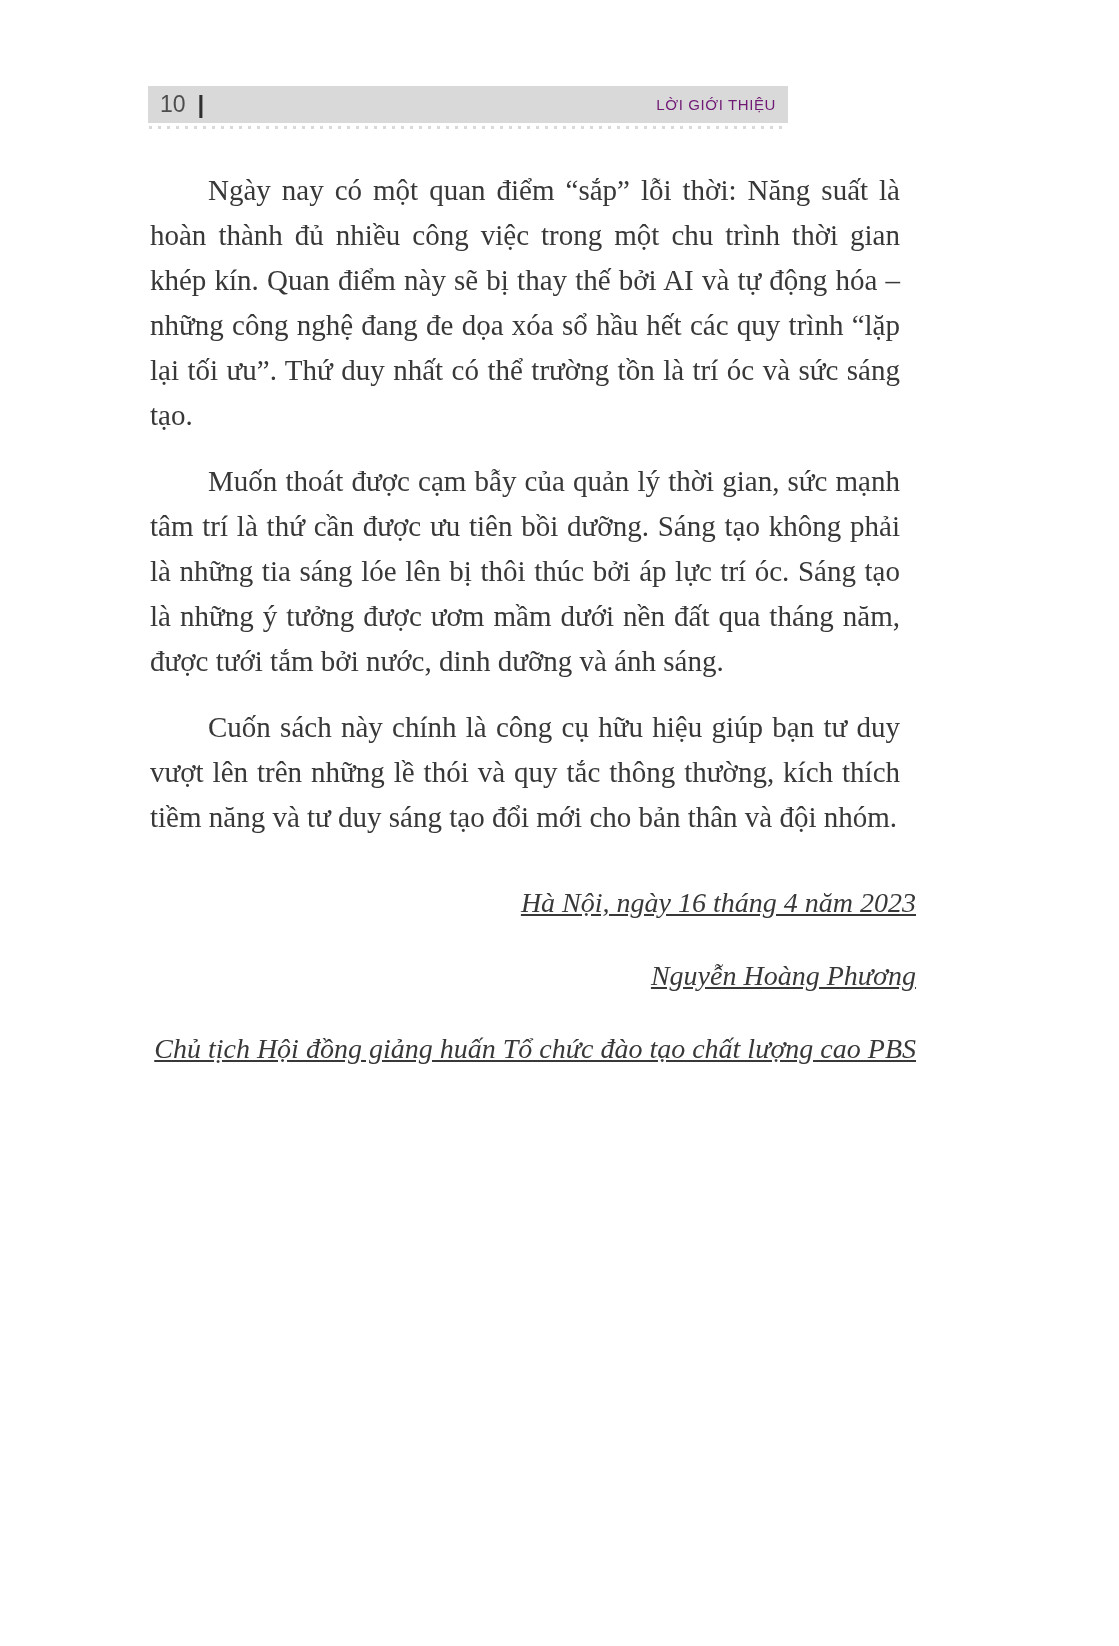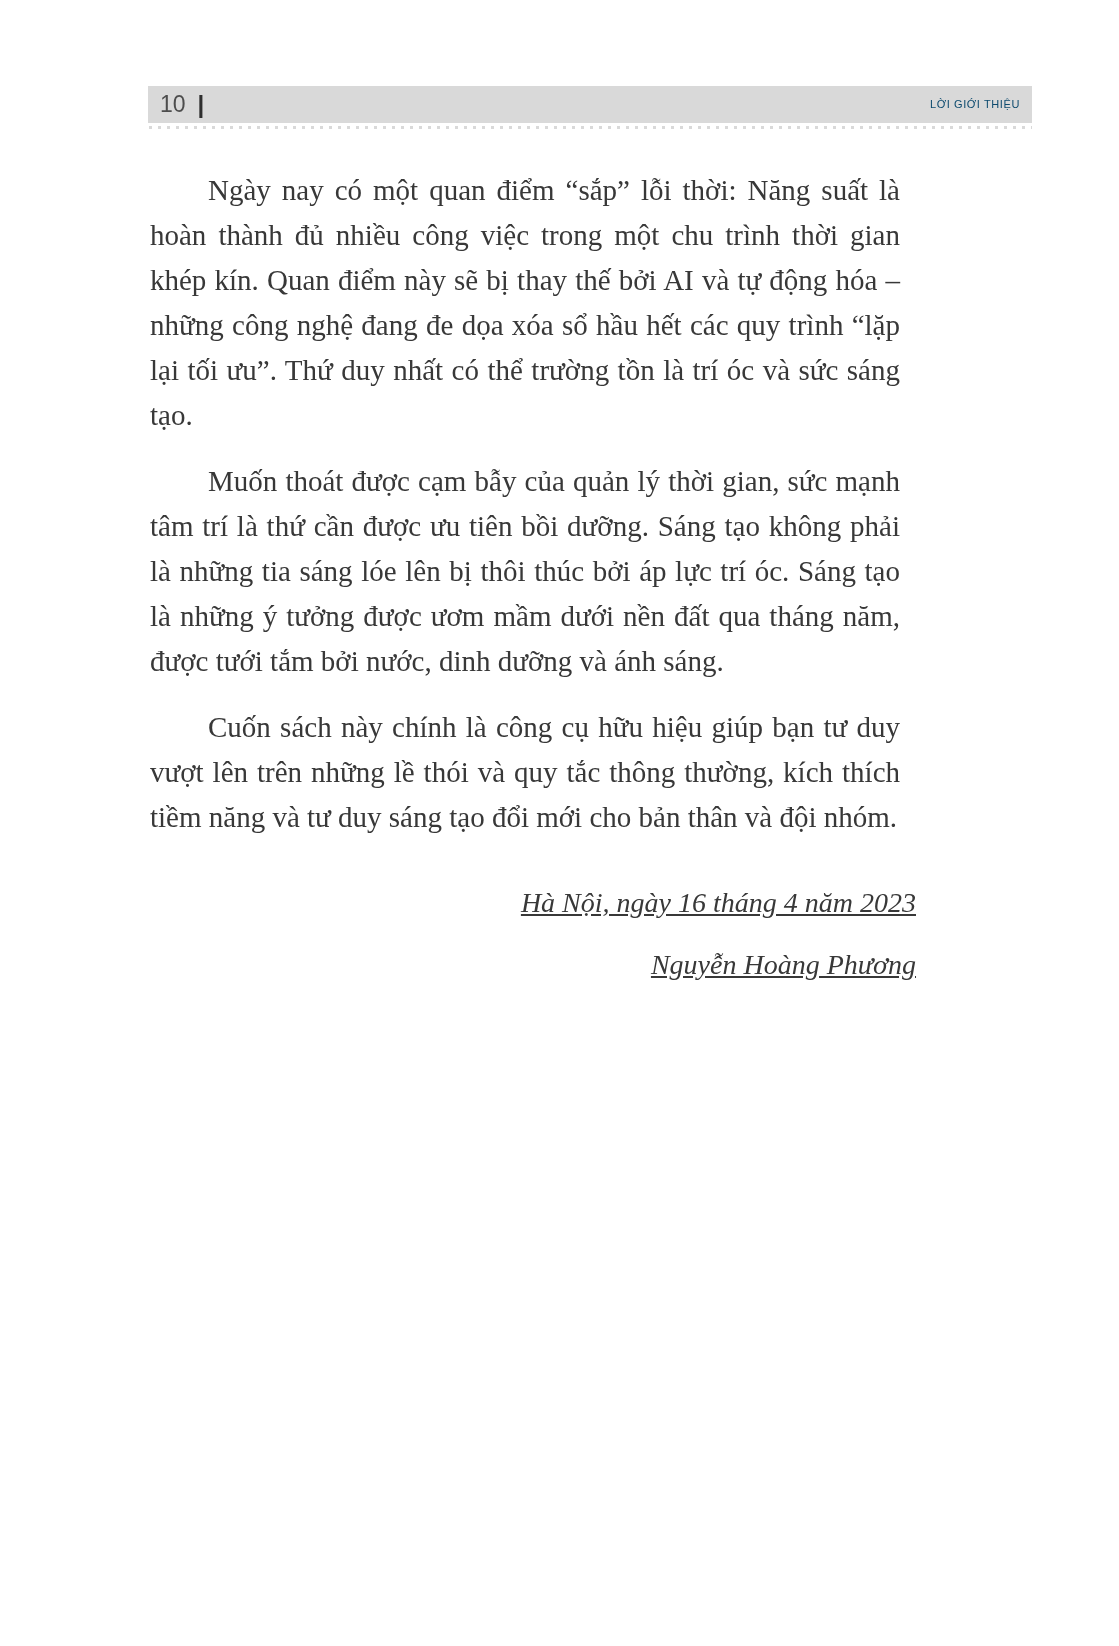--- a/index.html
+++ b/index.html
@@ -17,7 +17,7 @@
     position: absolute;
     left: 148px;
     top: 86px;
-    width: 884px;
+    width: 640px;
     height: 37px;
     background: #d9d9d9;
     display: flex;

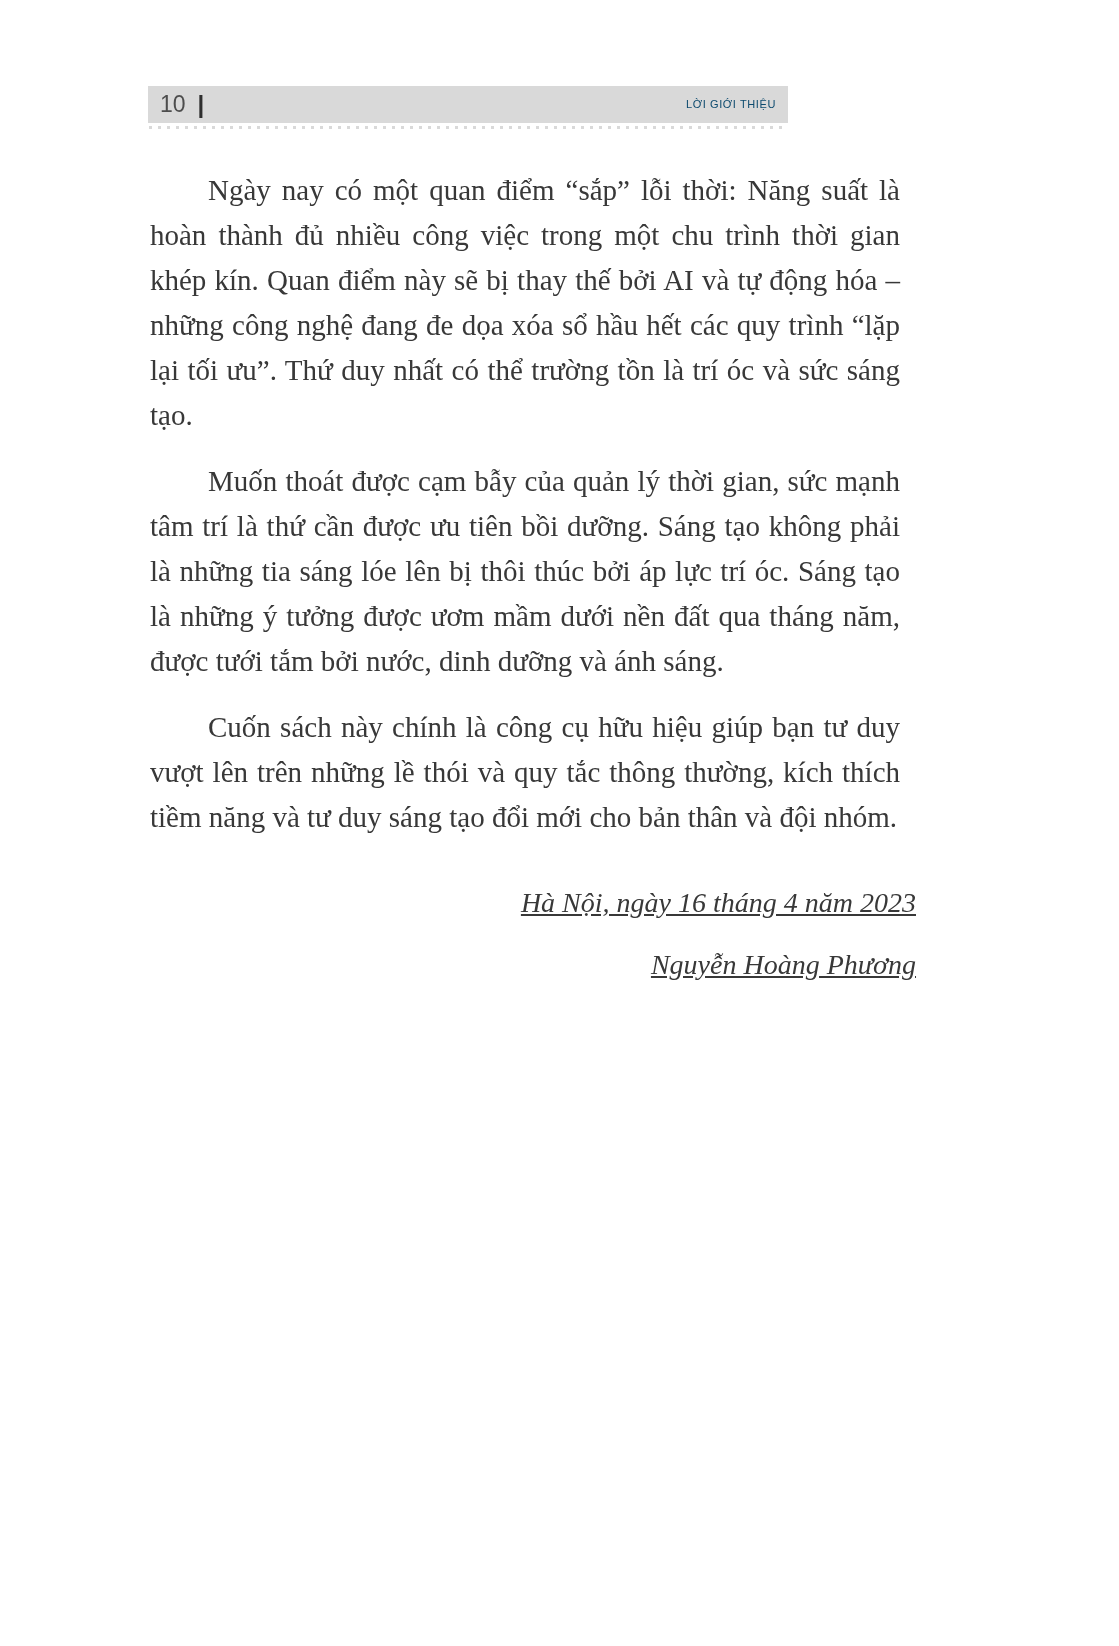--- a/index.html
+++ b/index.html
@@ -43,8 +43,8 @@
   .page-number { font-size: 23px; color: #4d4d4d; line-height: 1; }
   .header-sep { font-size: 24px; color: #2f2f2f; font-weight: bold; line-height: 1; }
   .section-title {
-    font-size: 11px;
-    color: #0c4a6e;
+    font-size: 15px;
+    color: #701a75;
     letter-spacing: 0.6px;
     line-height: 1;
   }

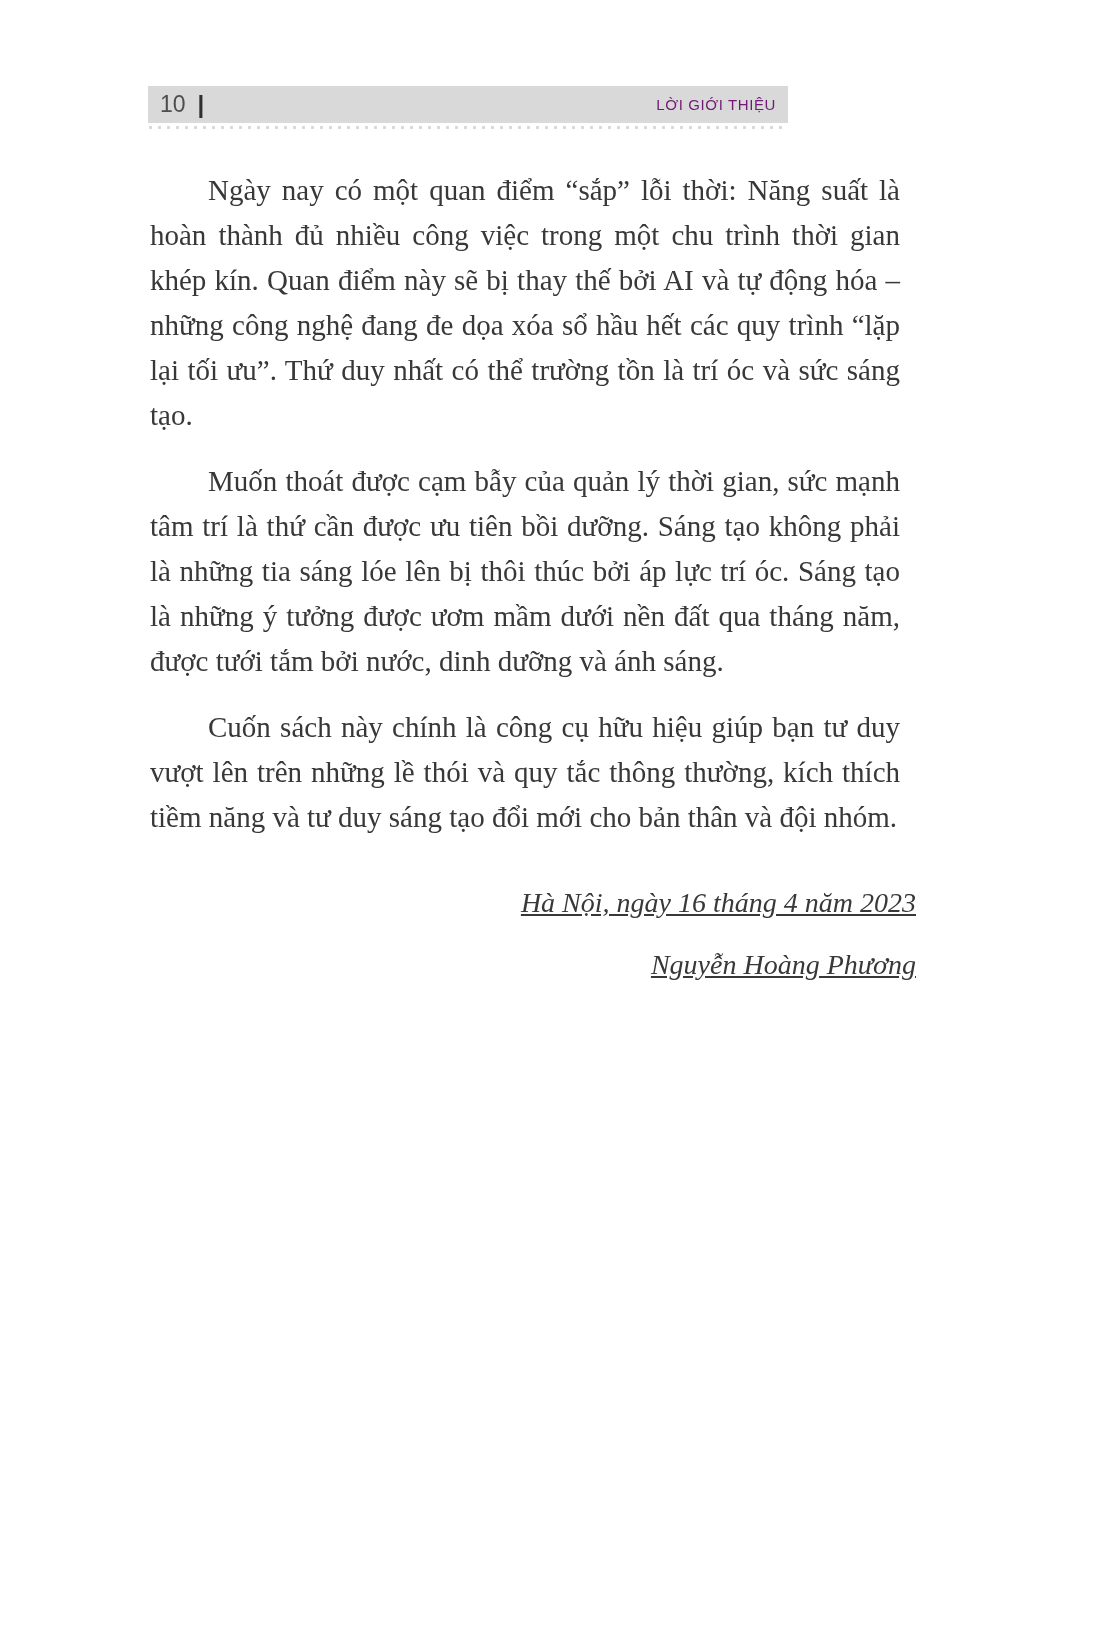--- a/index.html
+++ b/index.html
@@ -74,7 +74,7 @@
     color: #383838;
   }
   .sig-line { line-height: 46px; text-decoration: underline; }
-  .sig-gap { margin-top: 16px; }
+  .sig-gap { margin-top: 27px; }
 </style>
 </head>
 <body>

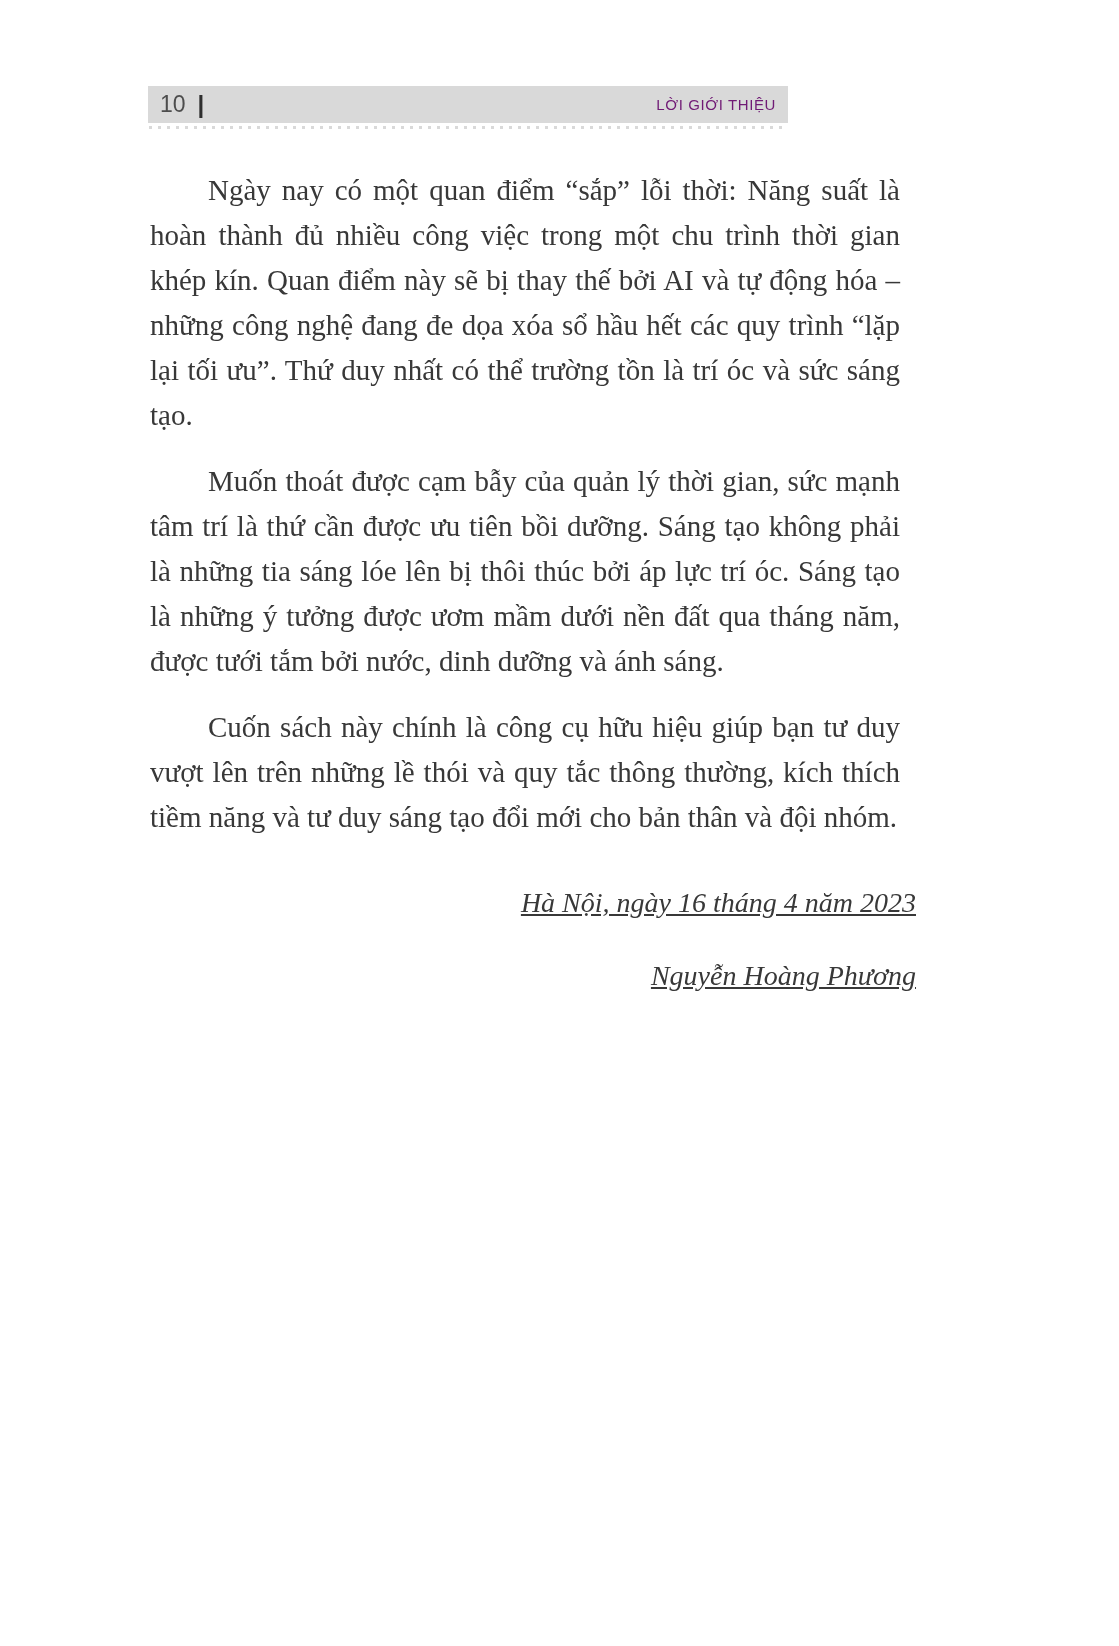--- a/index.html
+++ b/index.html
@@ -97,6 +97,7 @@
     <div class="signature">
       <div class="sig-line">Hà Nội, ngày 16 tháng 4 năm 2023</div>
       <div class="sig-line sig-gap">Nguyễn Hoàng Phương</div>
+      <div class="sig-line sig-gap">Chủ tịch Hội đồng giảng huấn Tổ chức đào tạo chất lượng cao PBS</div>
     </div>
   </div>
 

